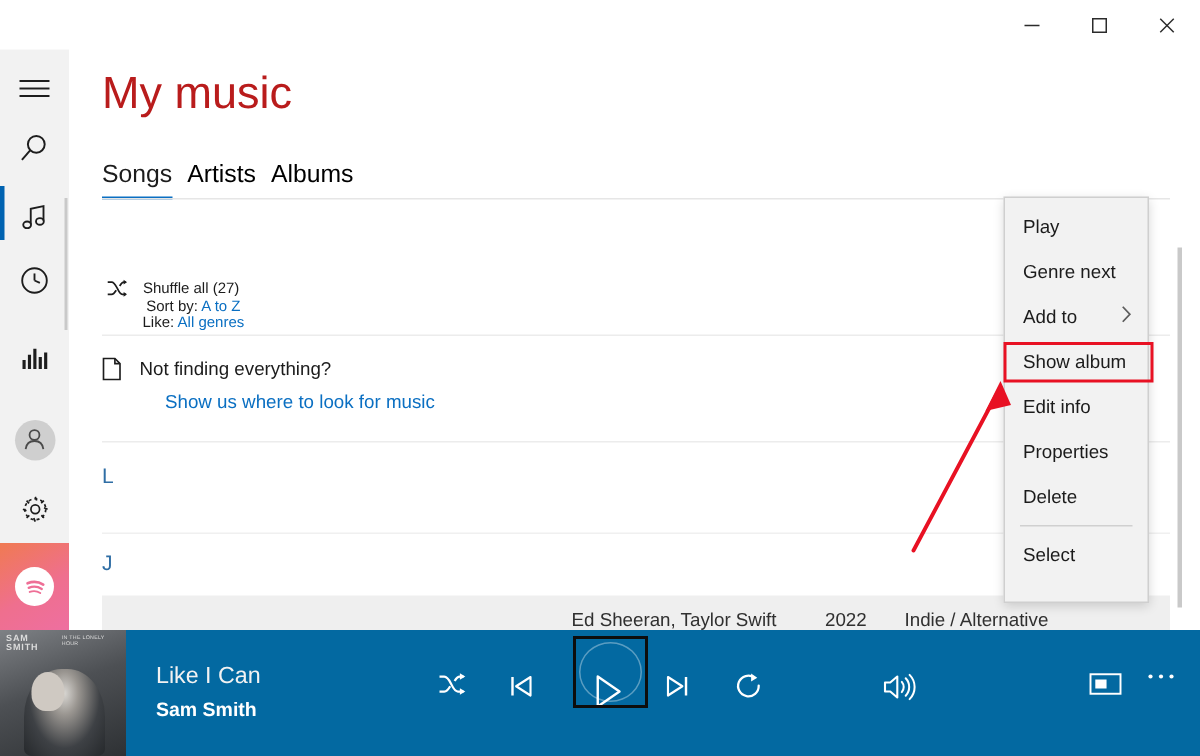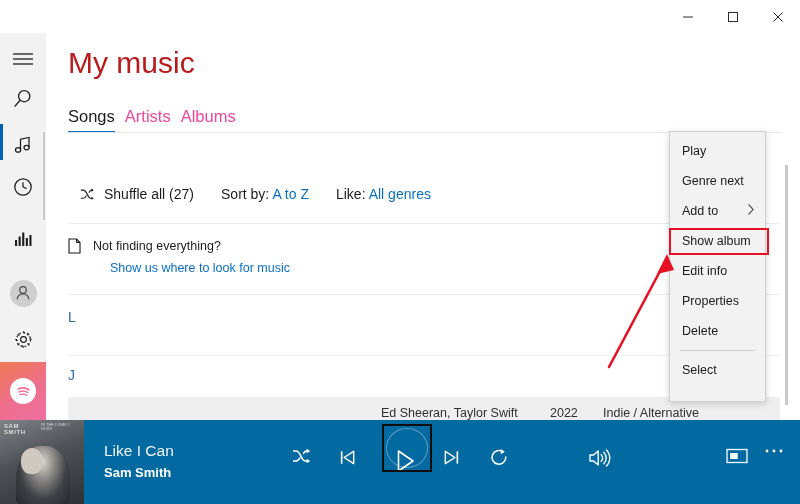--- a/index.html
+++ b/index.html
@@ -85,7 +85,7 @@
   }
   .tab {
     position: relative;
-    font-size: 16.5px; color: #ec4899; padding-bottom: 7px;
+    font-size: 16.5px; color: #000000; padding-bottom: 7px;
   }
   .tab.active { color: #1c1c1c; font-weight: 400; }
   .tab.active::after {

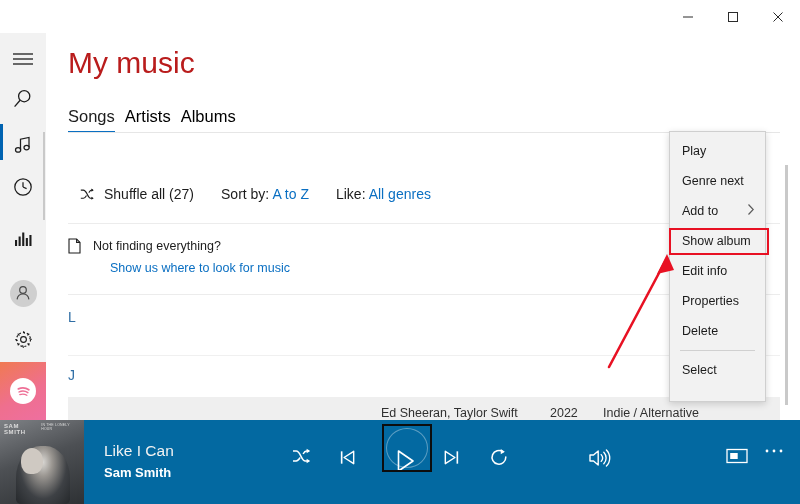--- a/index.html
+++ b/index.html
@@ -99,9 +99,9 @@
 
   
   .toolbar {
-    position: absolute; left: 34px; top: 153px;
+    position: absolute; left: 22px; top: 153px;
     display: flex; align-items: center;
-    font-size: 14px; color: #1c1c1c;
+    font-size: 10px; color: #1c1c1c; flex-direction: column;
   }
   .tb-shuffle { display: flex; align-items: center; gap: 9px; }
   .tb-shuffle svg { display: block; }

